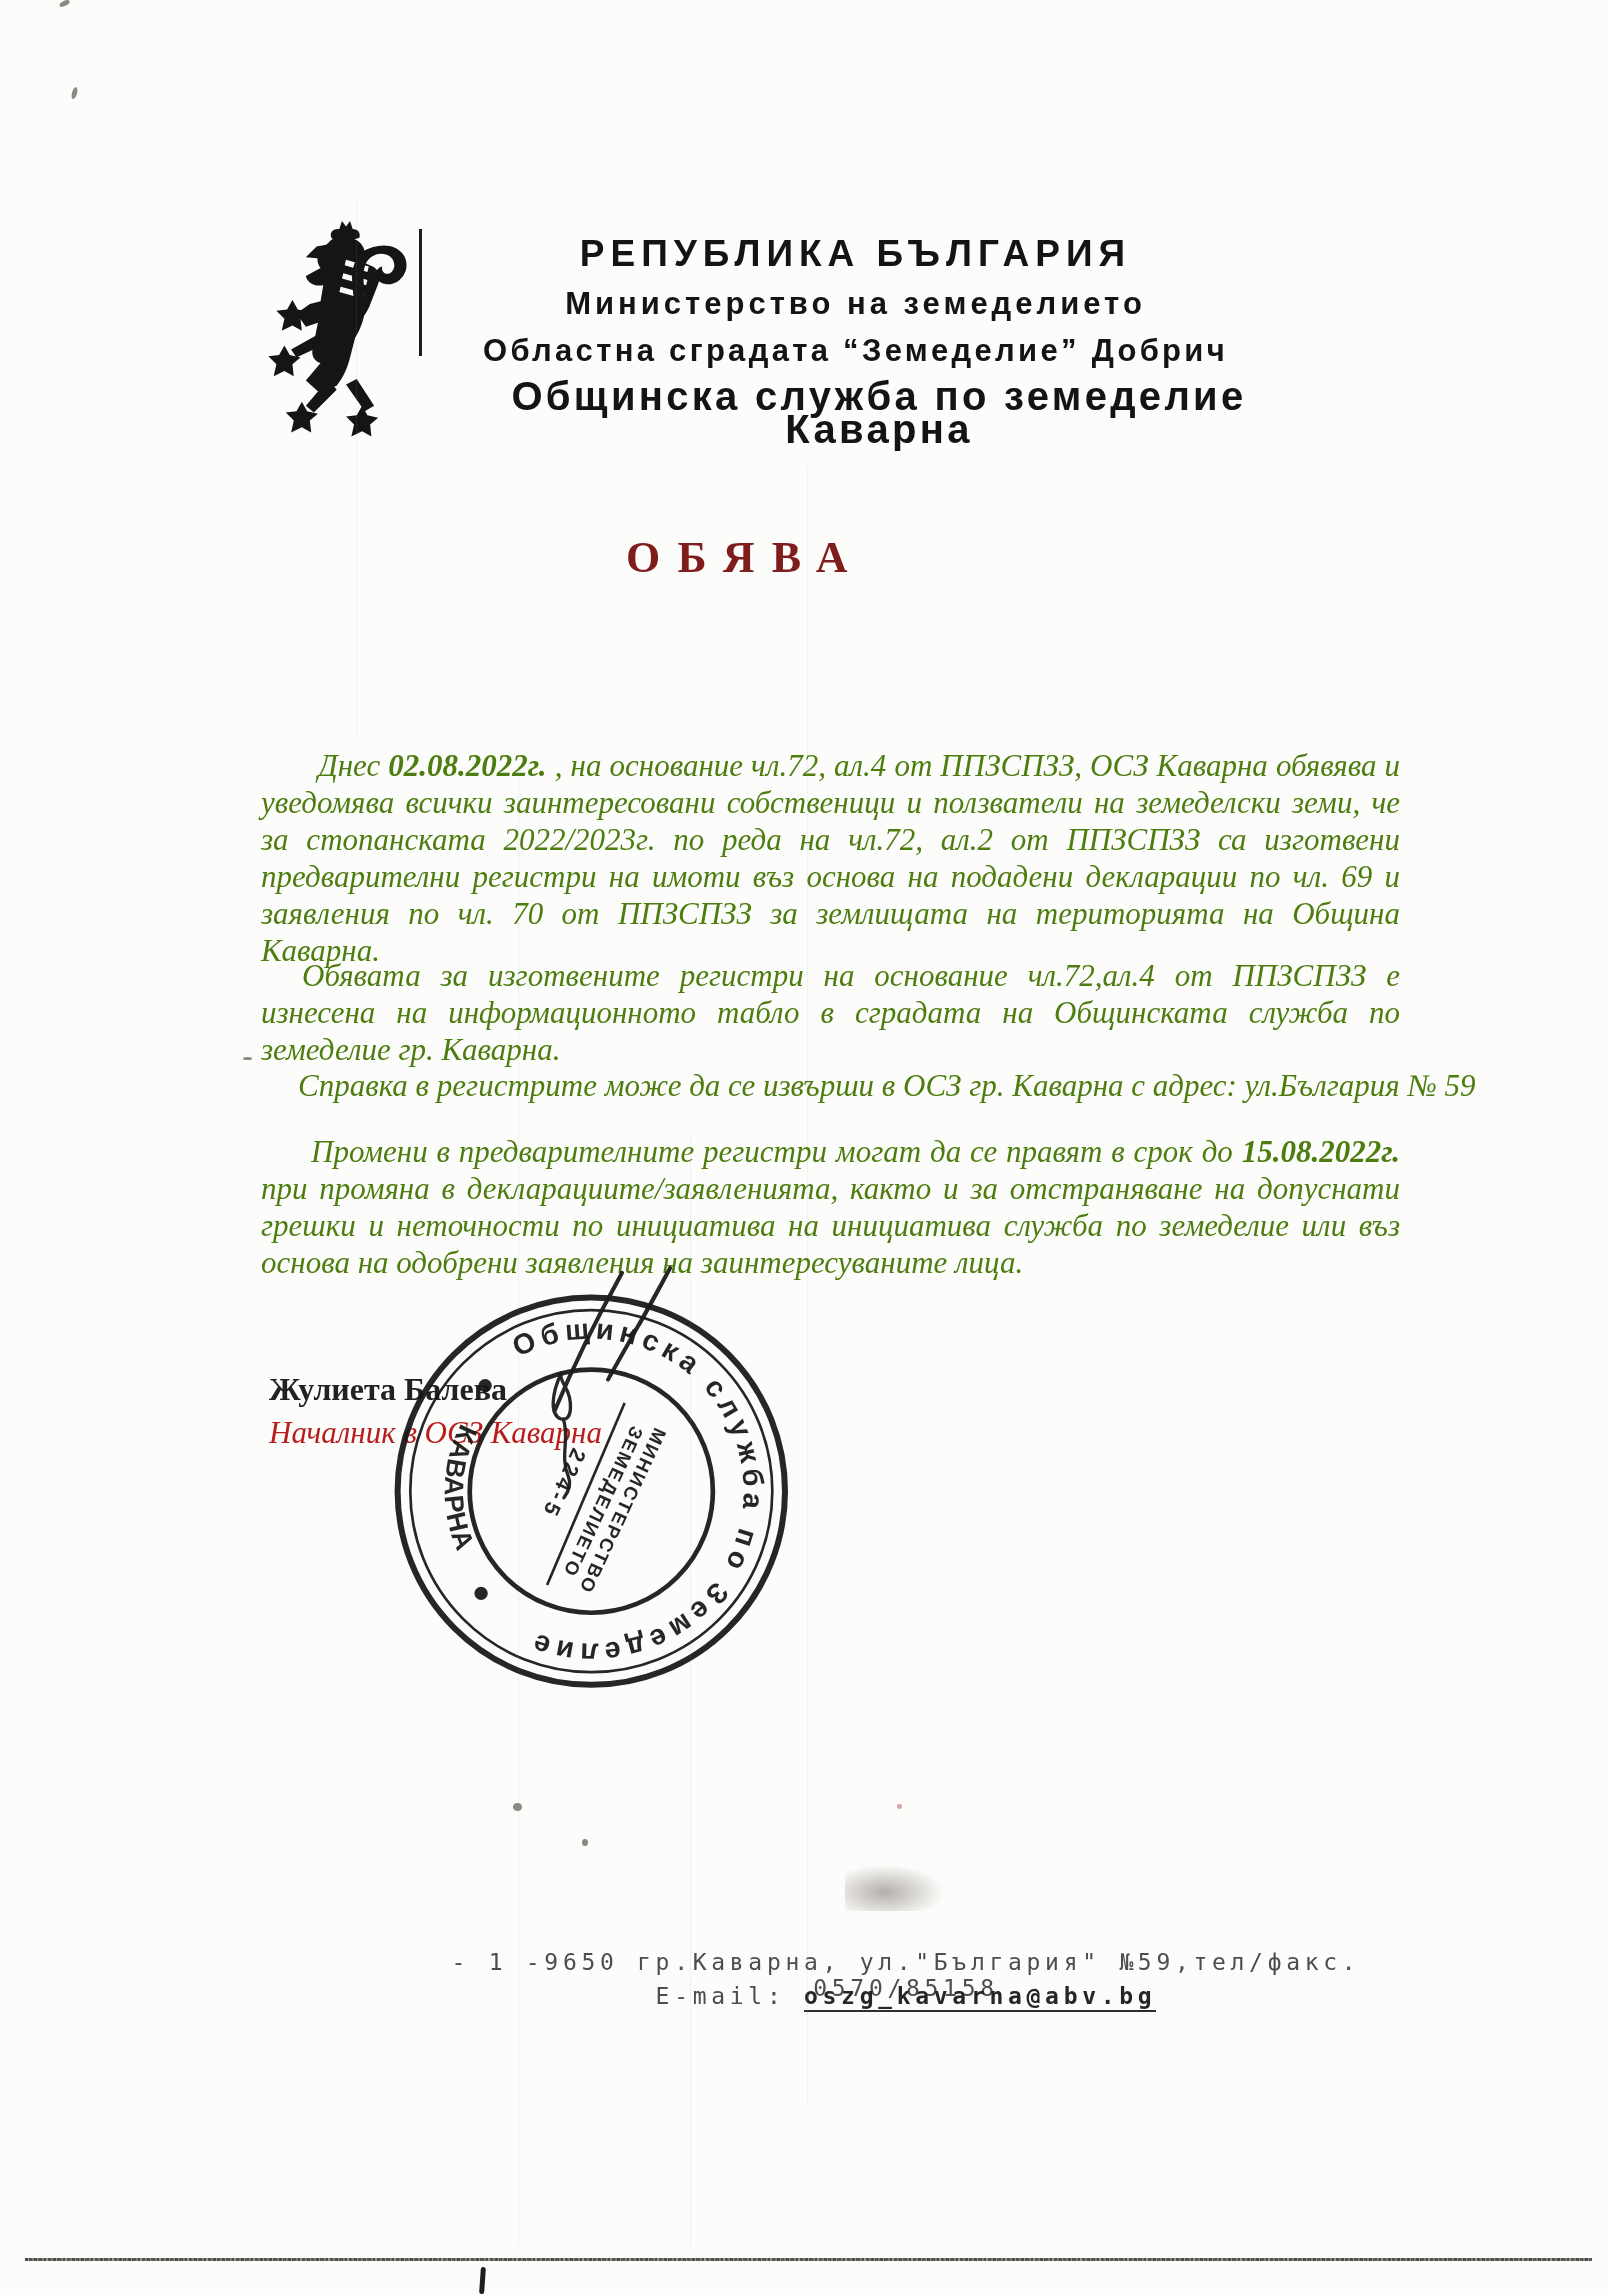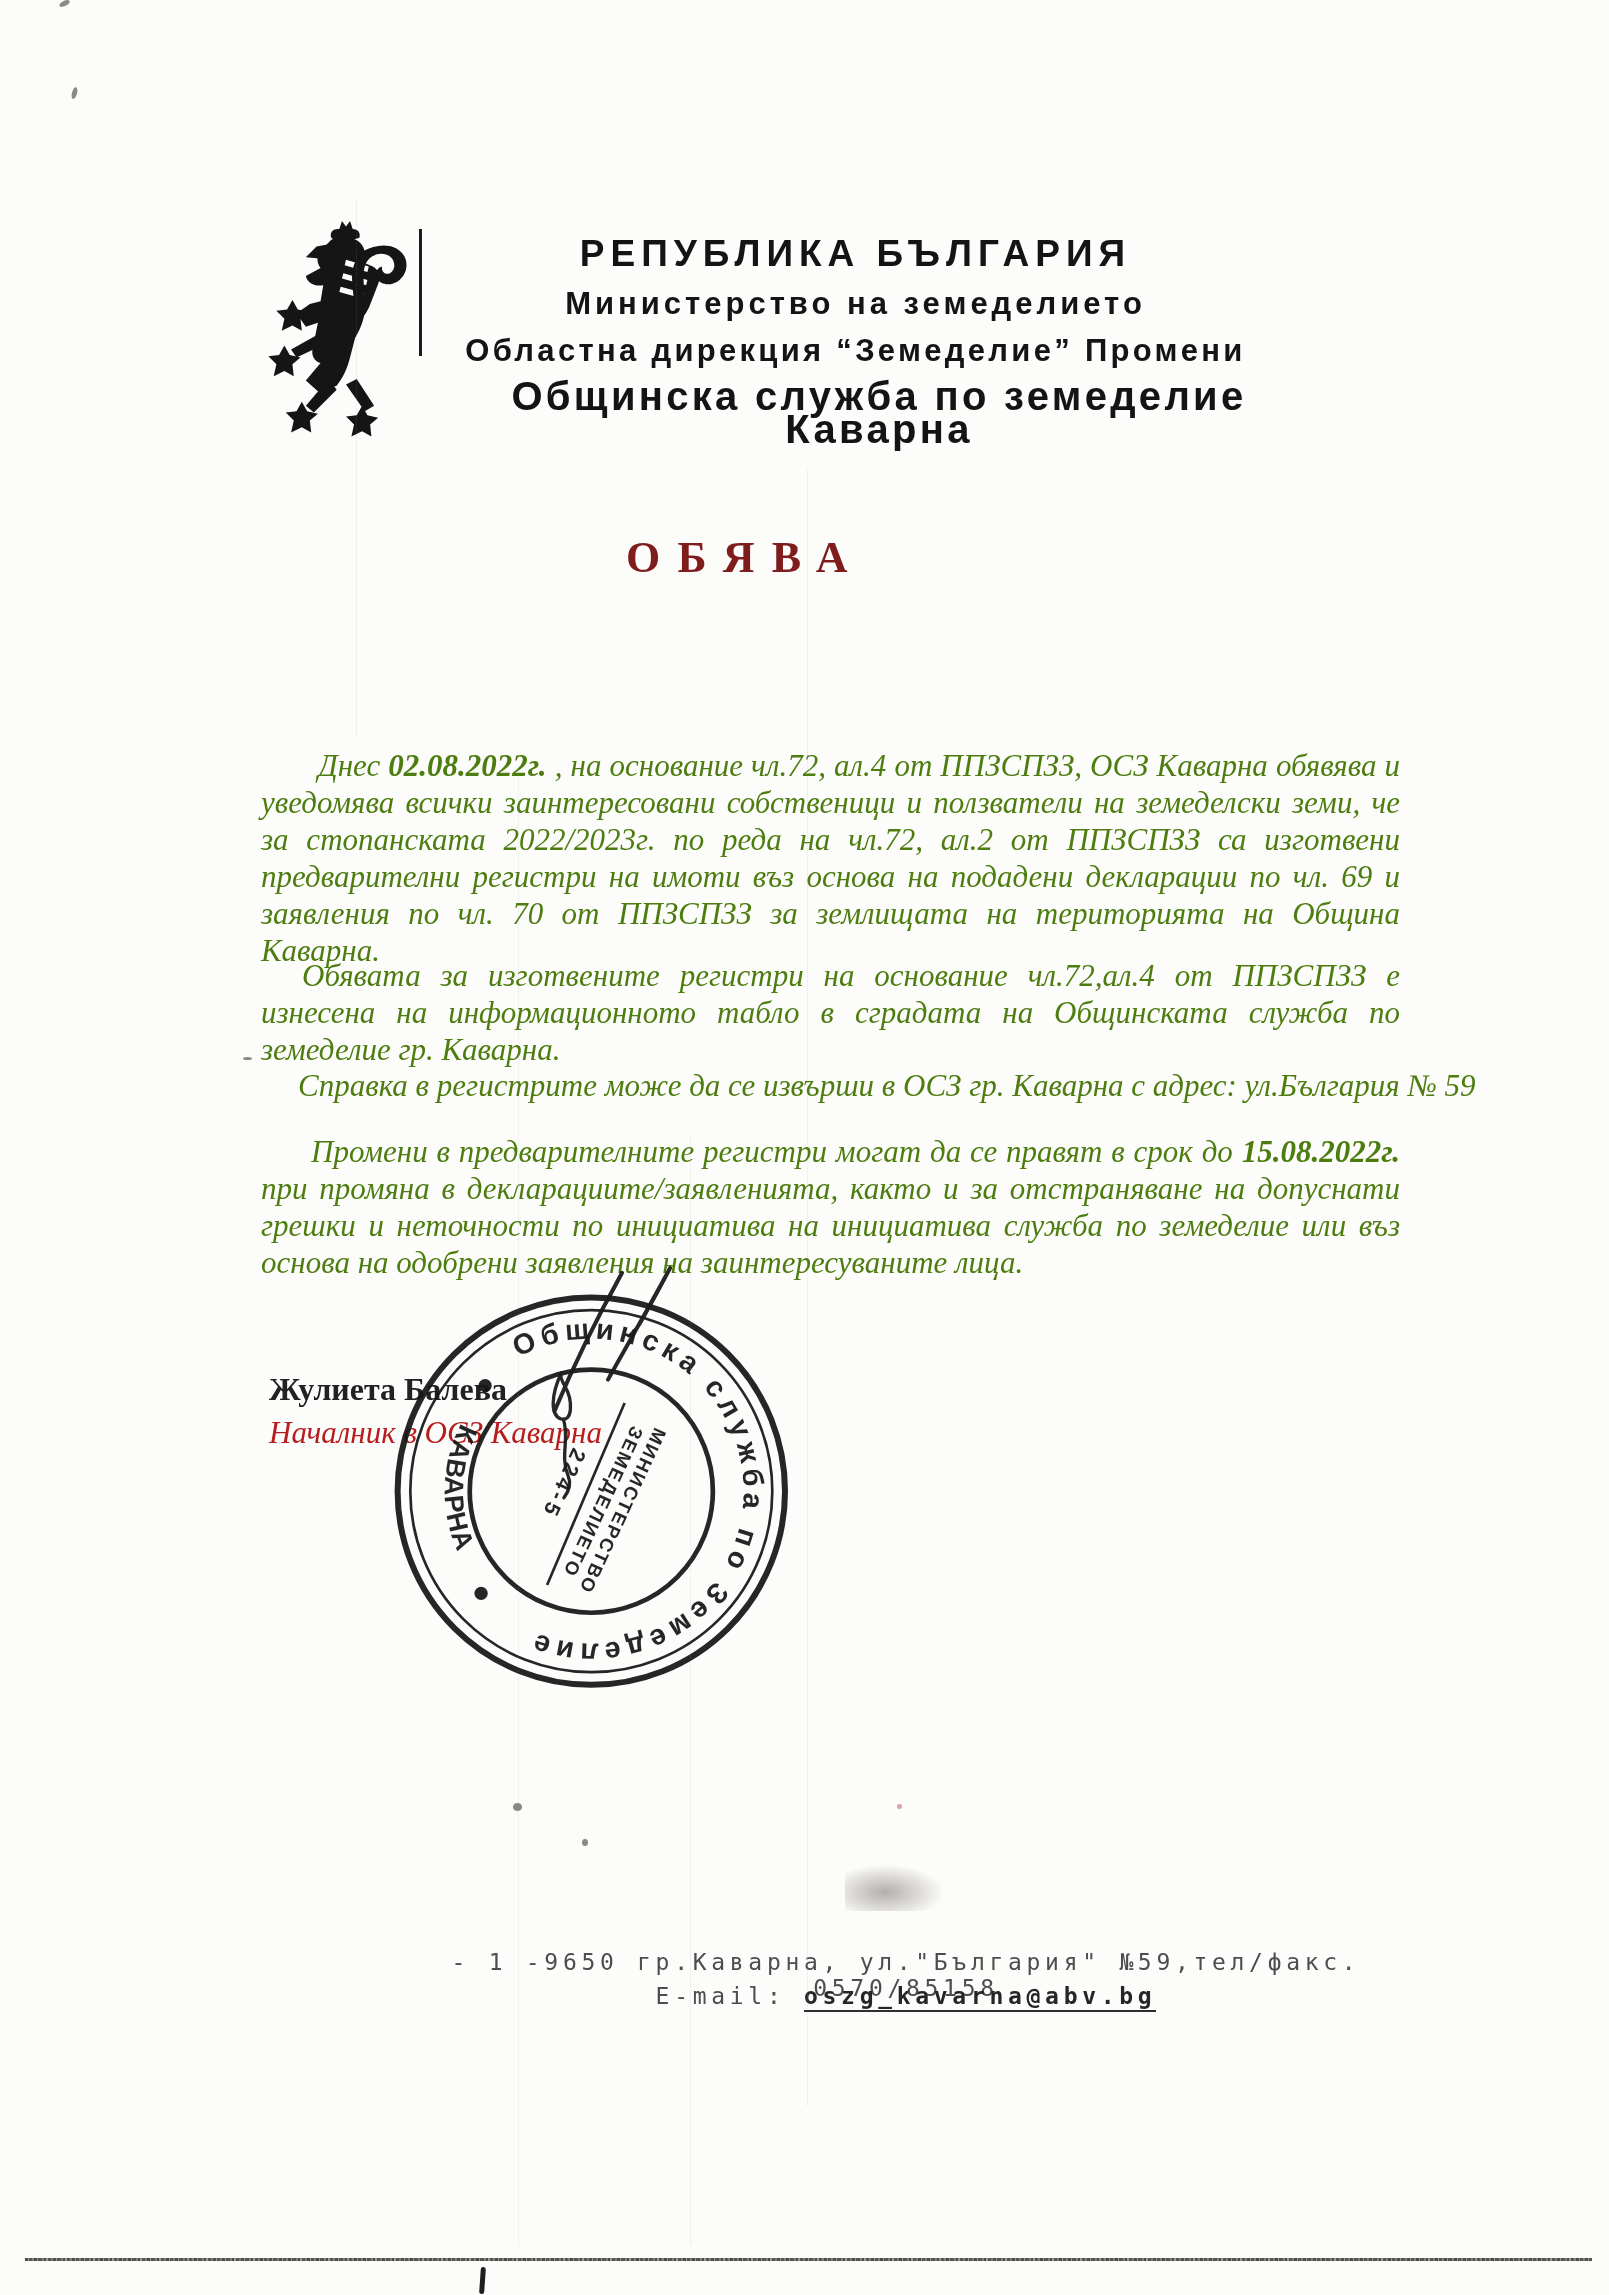--- a/index.html
+++ b/index.html
@@ -91,7 +91,7 @@
 <div class="abs hdr-block">
   <div class="hdr-l1">РЕПУБЛИКА БЪЛГАРИЯ</div>
   <div class="hdr-l2">Министерство на земеделието</div>
-  <div class="hdr-l3">Областна дирекция “Земеделие” Промени</div>
+  <div class="hdr-l3">Областна сградата “Земеделие” Добрич</div>
   <div class="hdr-l4">Общинска служба по земеделие Каварна</div>
 </div>
 

